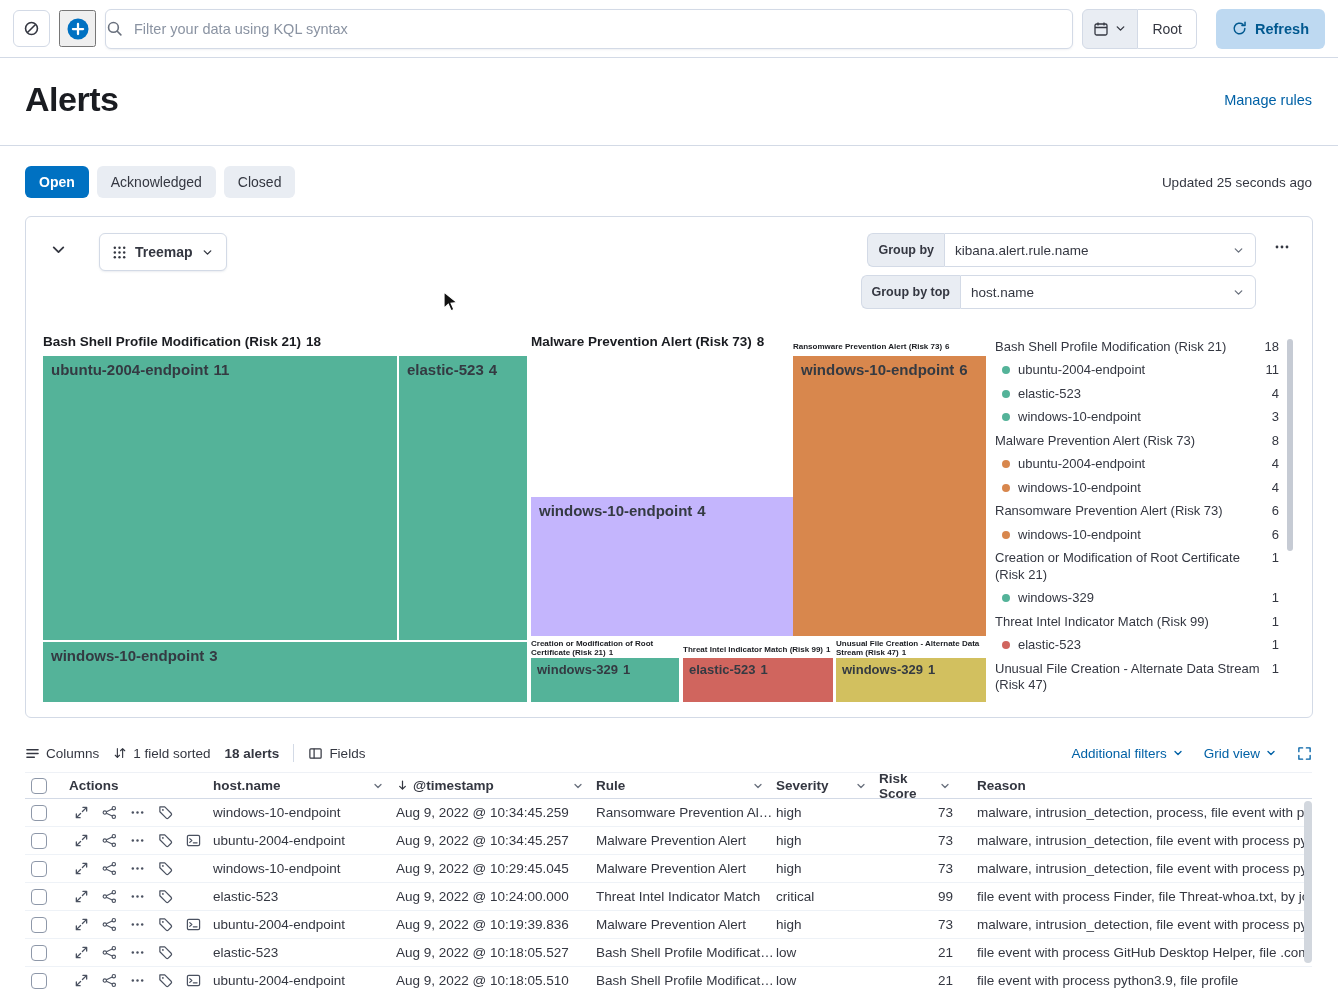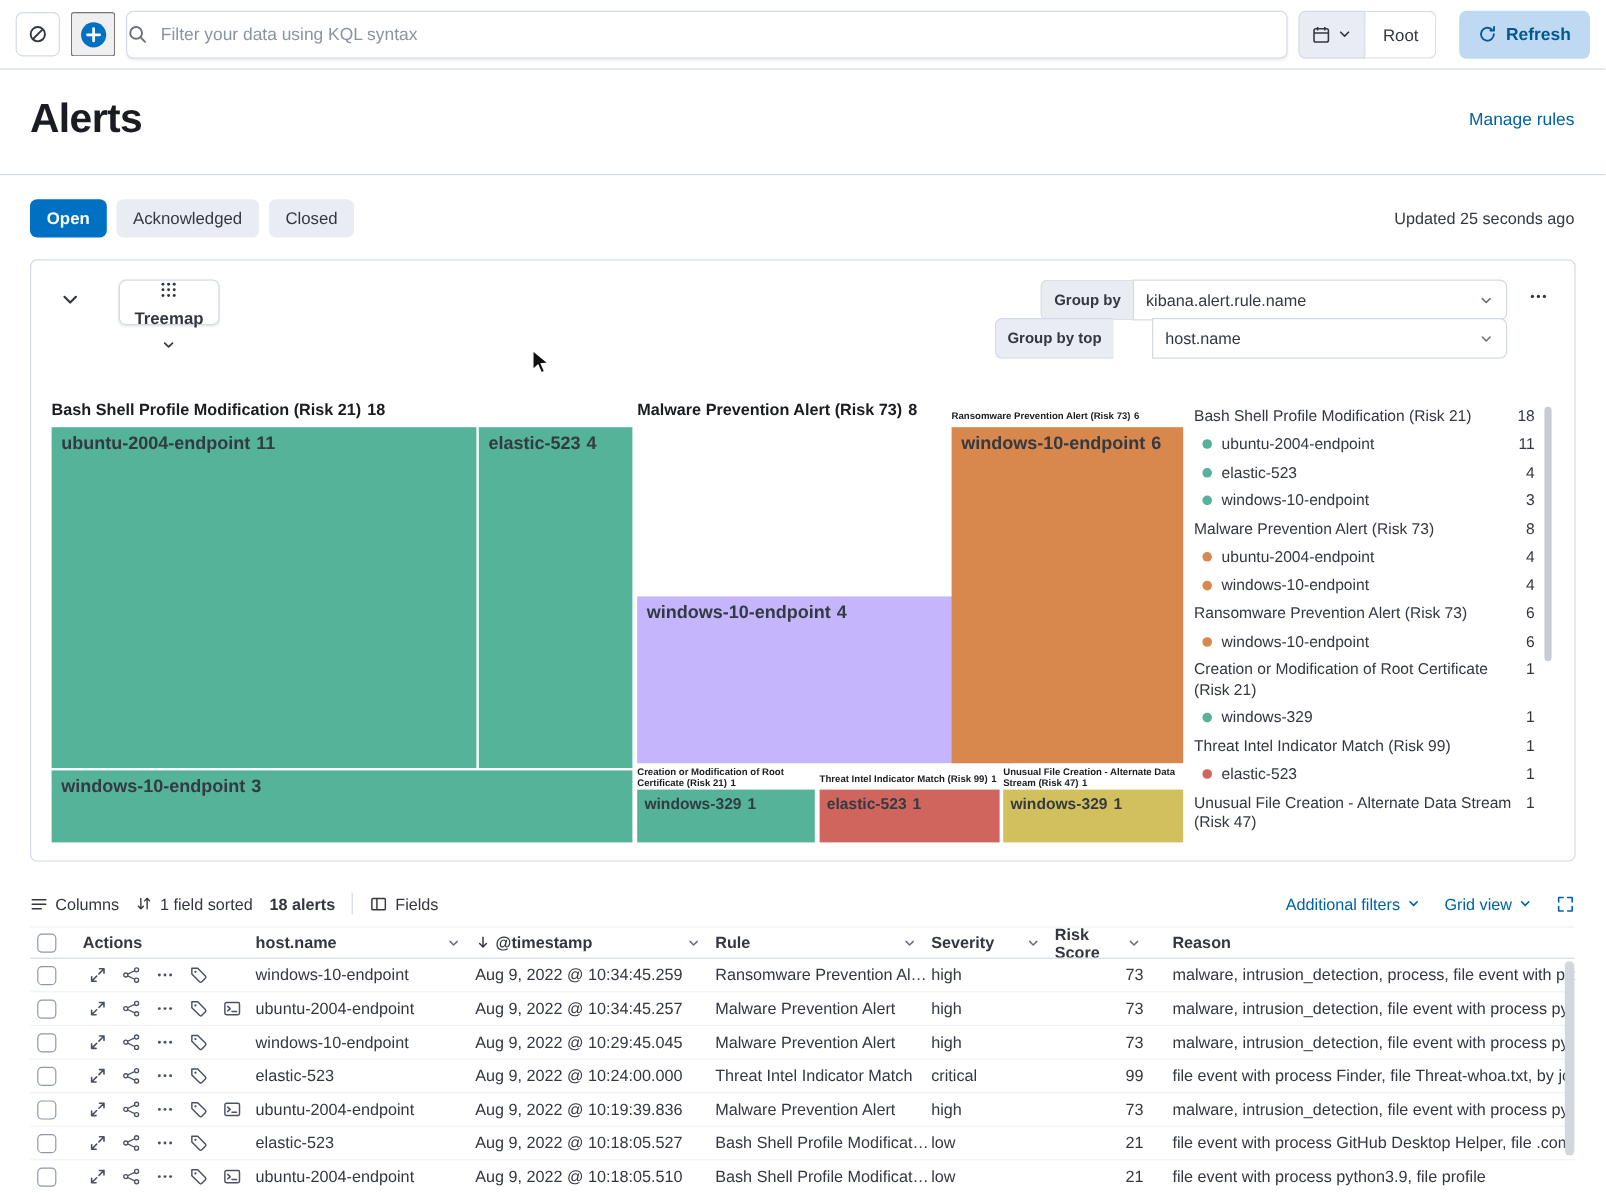--- a/index.html
+++ b/index.html
@@ -46,7 +46,7 @@
   .collapse-btn { position:absolute; left:24px; top:24px; color:#343741; cursor:pointer; }
   .viz-select { position:absolute; left:73px; top:16px; height:38px; display:flex; align-items:center; gap:8px;
     padding:0 12px; border:1px solid #d3dae6; border-radius:6px; background:#fff; box-shadow:0 1px 2px rgba(152,162,179,.2);
-    font-weight:600; color:#343741; cursor:pointer;flex-direction:column; }
+    font-weight:600; color:#343741; cursor:pointer; }
   .groupby { position:absolute; right:56px; display:flex; height:34px; }
   .gb-1 { top:16px; } .gb-2 { top:48px;gap:32px; }
   .gb-prepend { display:flex; align-items:center; padding:0 10px; background:#e9edf3; border:1px solid #d3dae6;

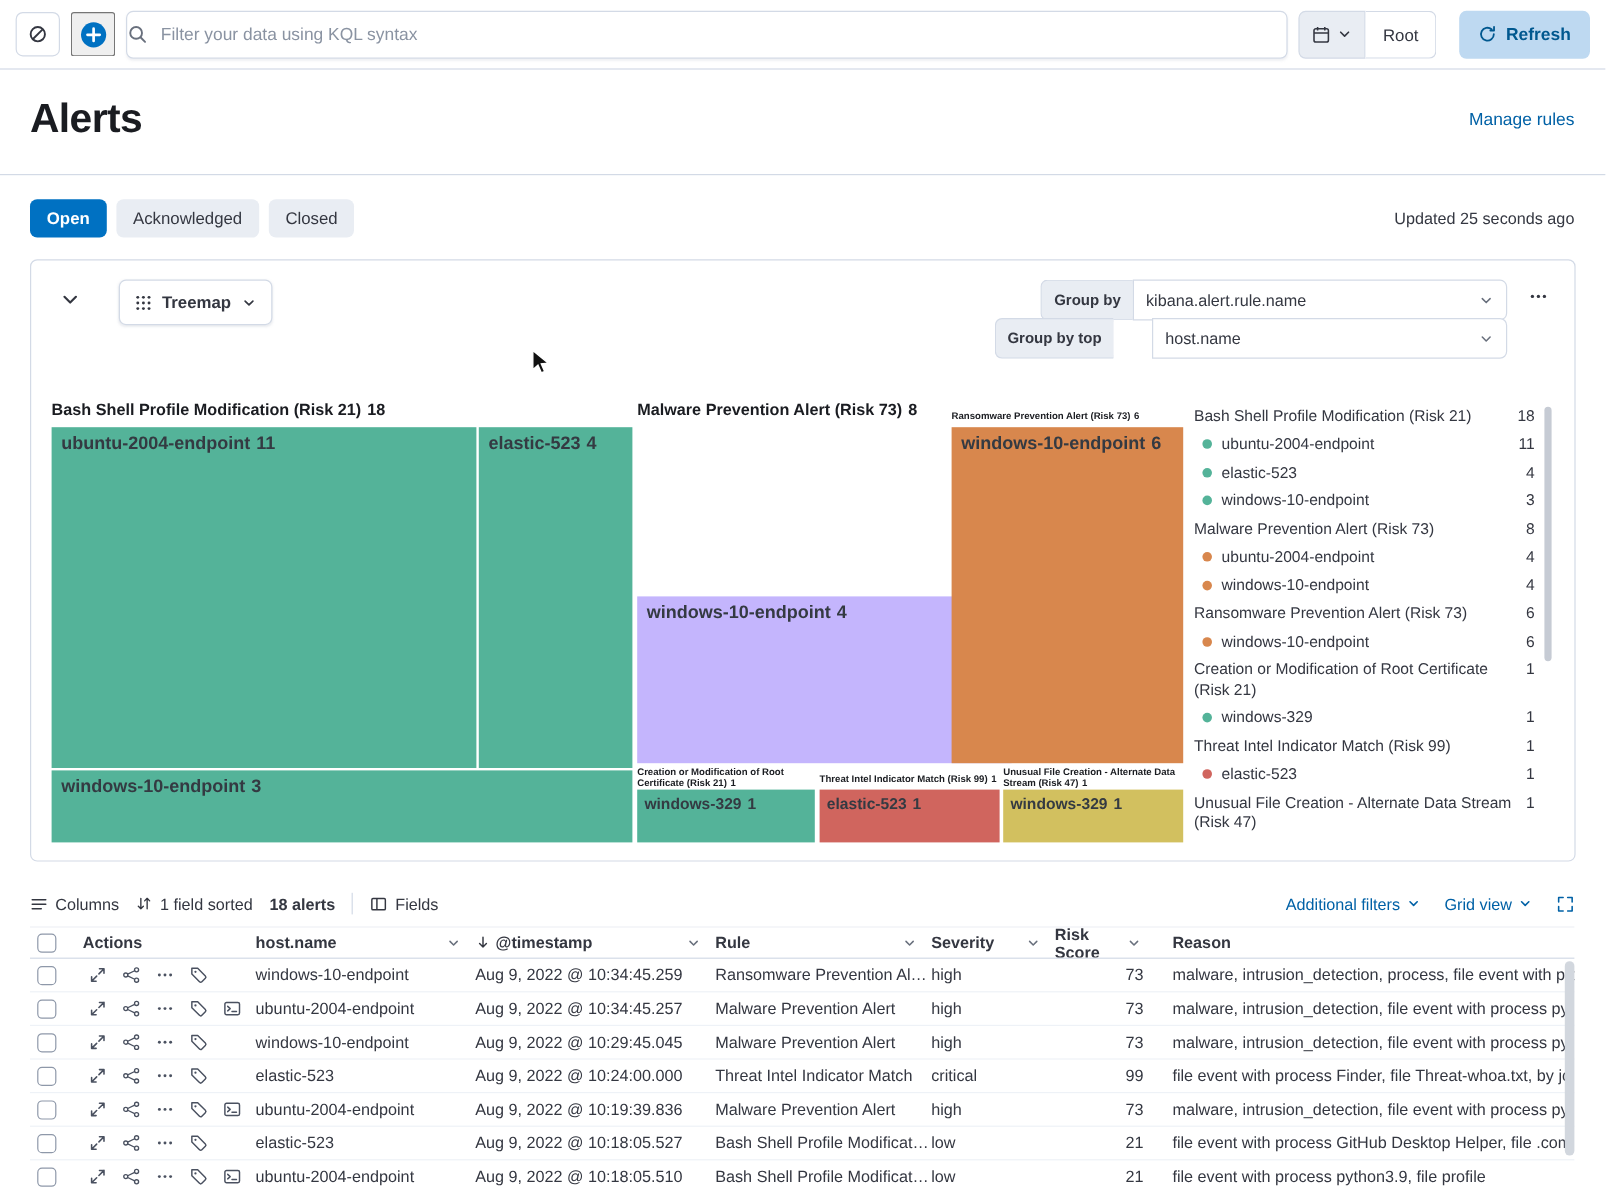--- a/index.html
+++ b/index.html
@@ -48,7 +48,7 @@
     padding:0 12px; border:1px solid #d3dae6; border-radius:6px; background:#fff; box-shadow:0 1px 2px rgba(152,162,179,.2);
     font-weight:600; color:#343741; cursor:pointer; }
   .groupby { position:absolute; right:56px; display:flex; height:34px; }
-  .gb-1 { top:16px; } .gb-2 { top:48px;gap:32px; }
+  .gb-1 { top:16px; } .gb-2 { top:58px; }
   .gb-prepend { display:flex; align-items:center; padding:0 10px; background:#e9edf3; border:1px solid #d3dae6;
     border-right:none; border-radius:6px 0 0 6px; font-size:12.5px; font-weight:600; color:#343741; white-space:nowrap; }
   .gb-field { display:flex; align-items:center; padding:0 10px; background:#fff; border:1px solid #d3dae6;

